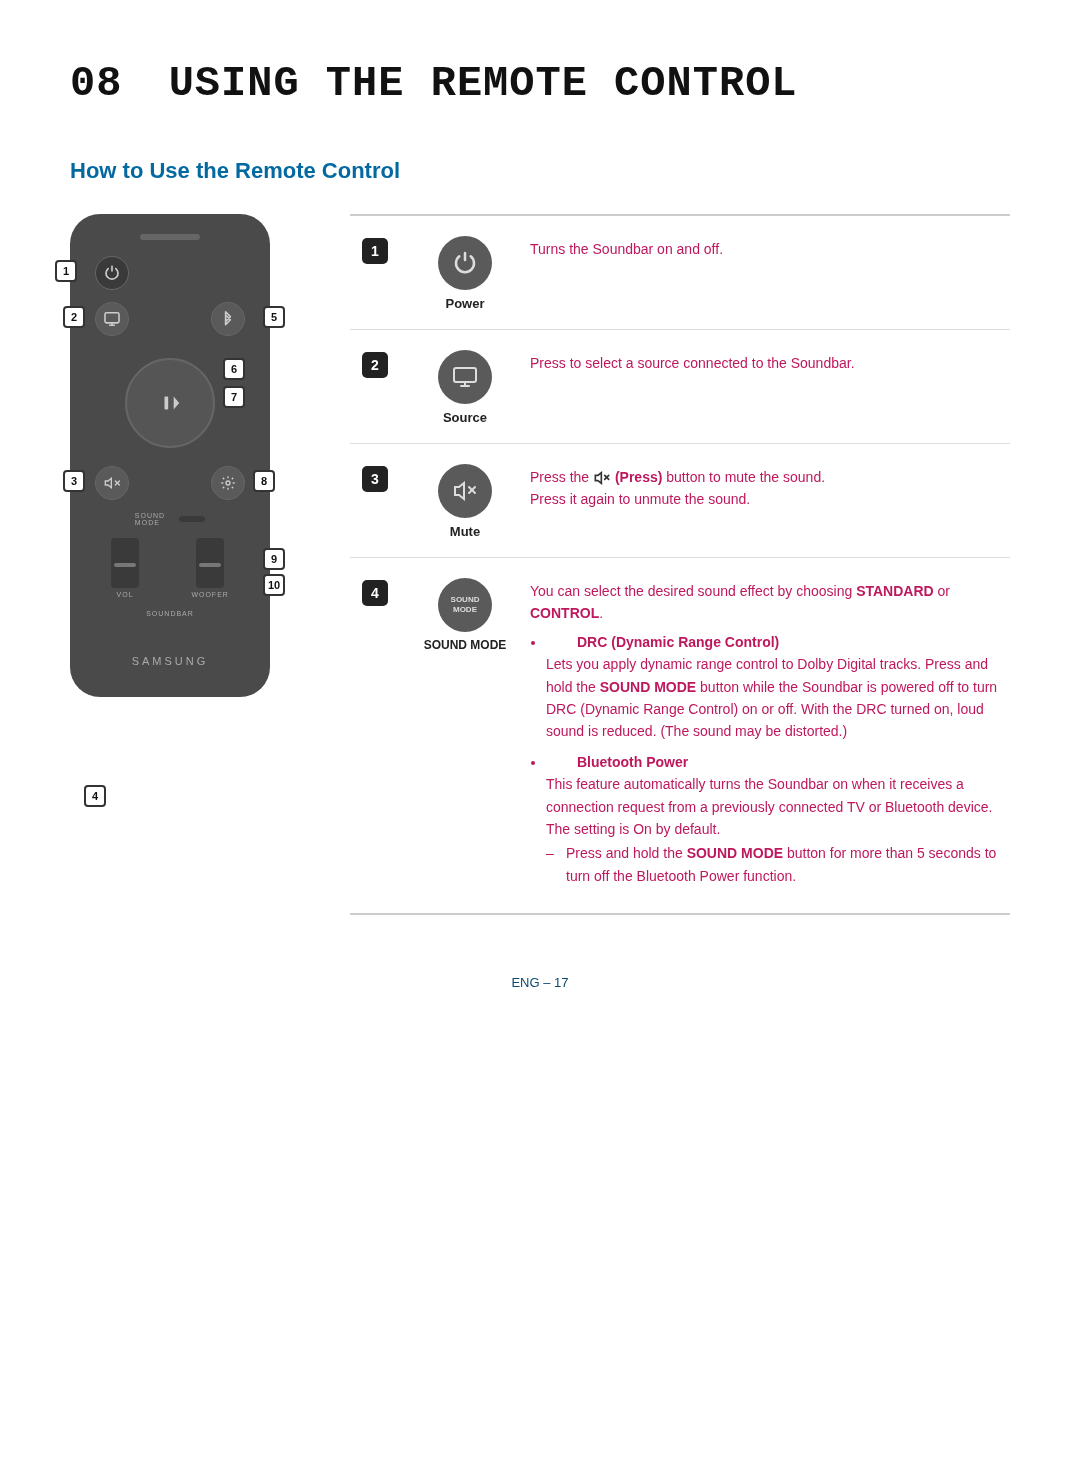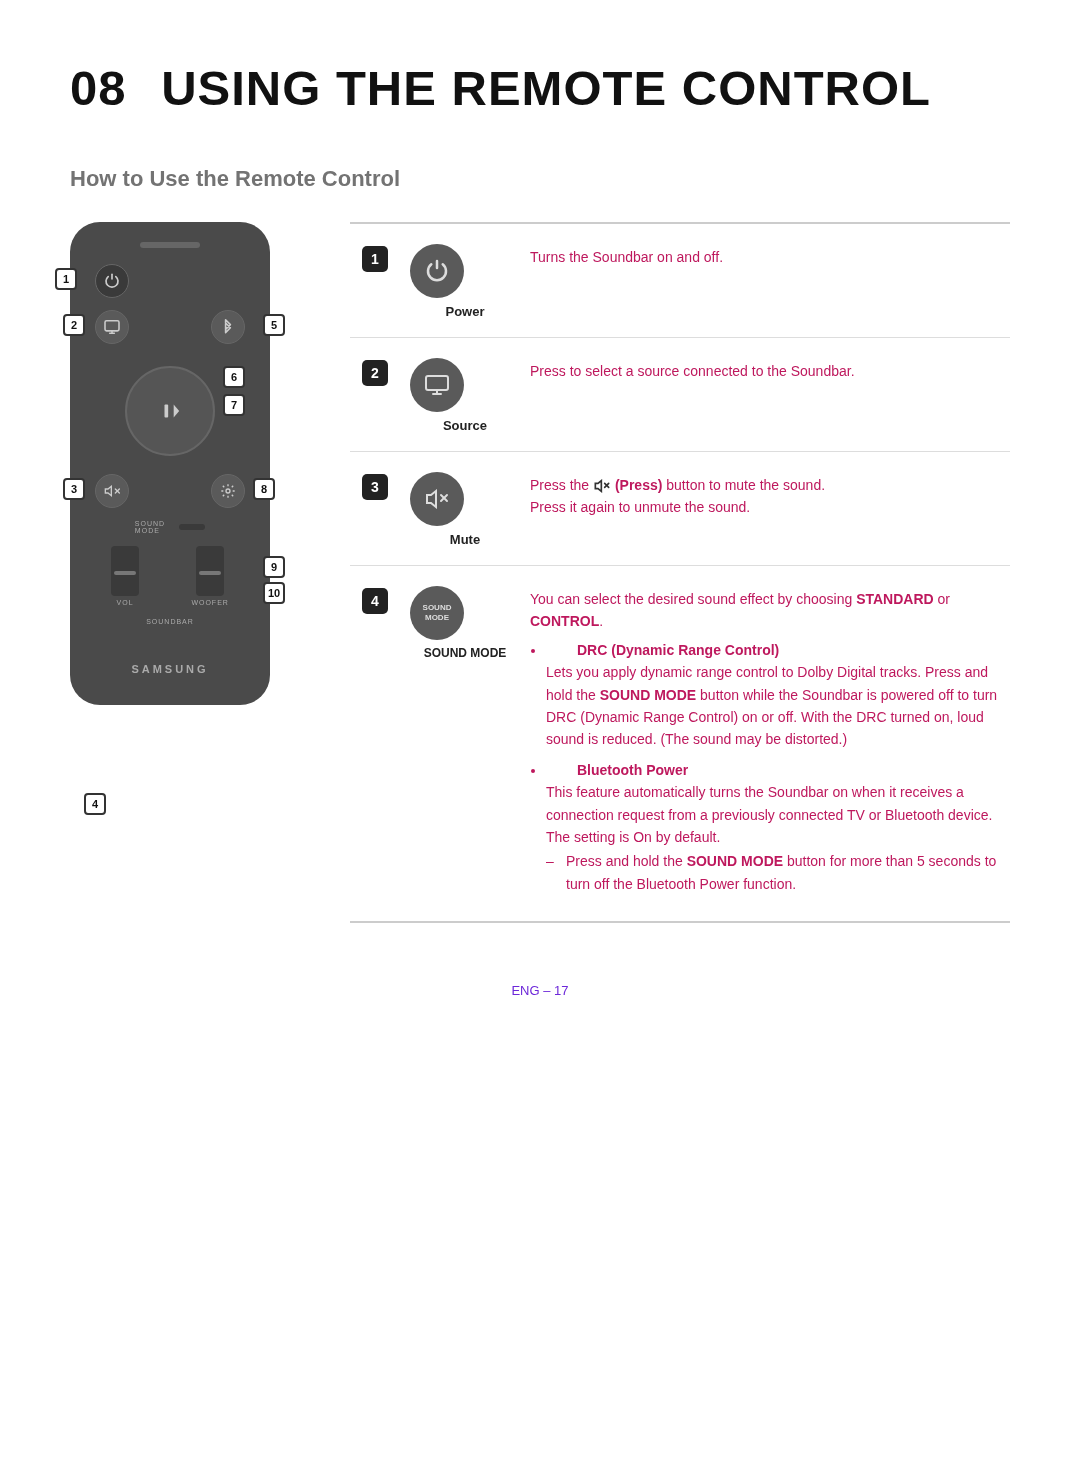--- a/index.html
+++ b/index.html
@@ -13,11 +13,12 @@
     }
 
     .page-title {
-      font-size: 49px;
+      font-size: 42px;
       font-weight: 700;
       letter-spacing: 1px;
       margin-bottom: 50px;
       color: #111;
+      font-family: Liberation Mono, monospace;
     }
     .page-title span.chapter {
       font-weight: 700;

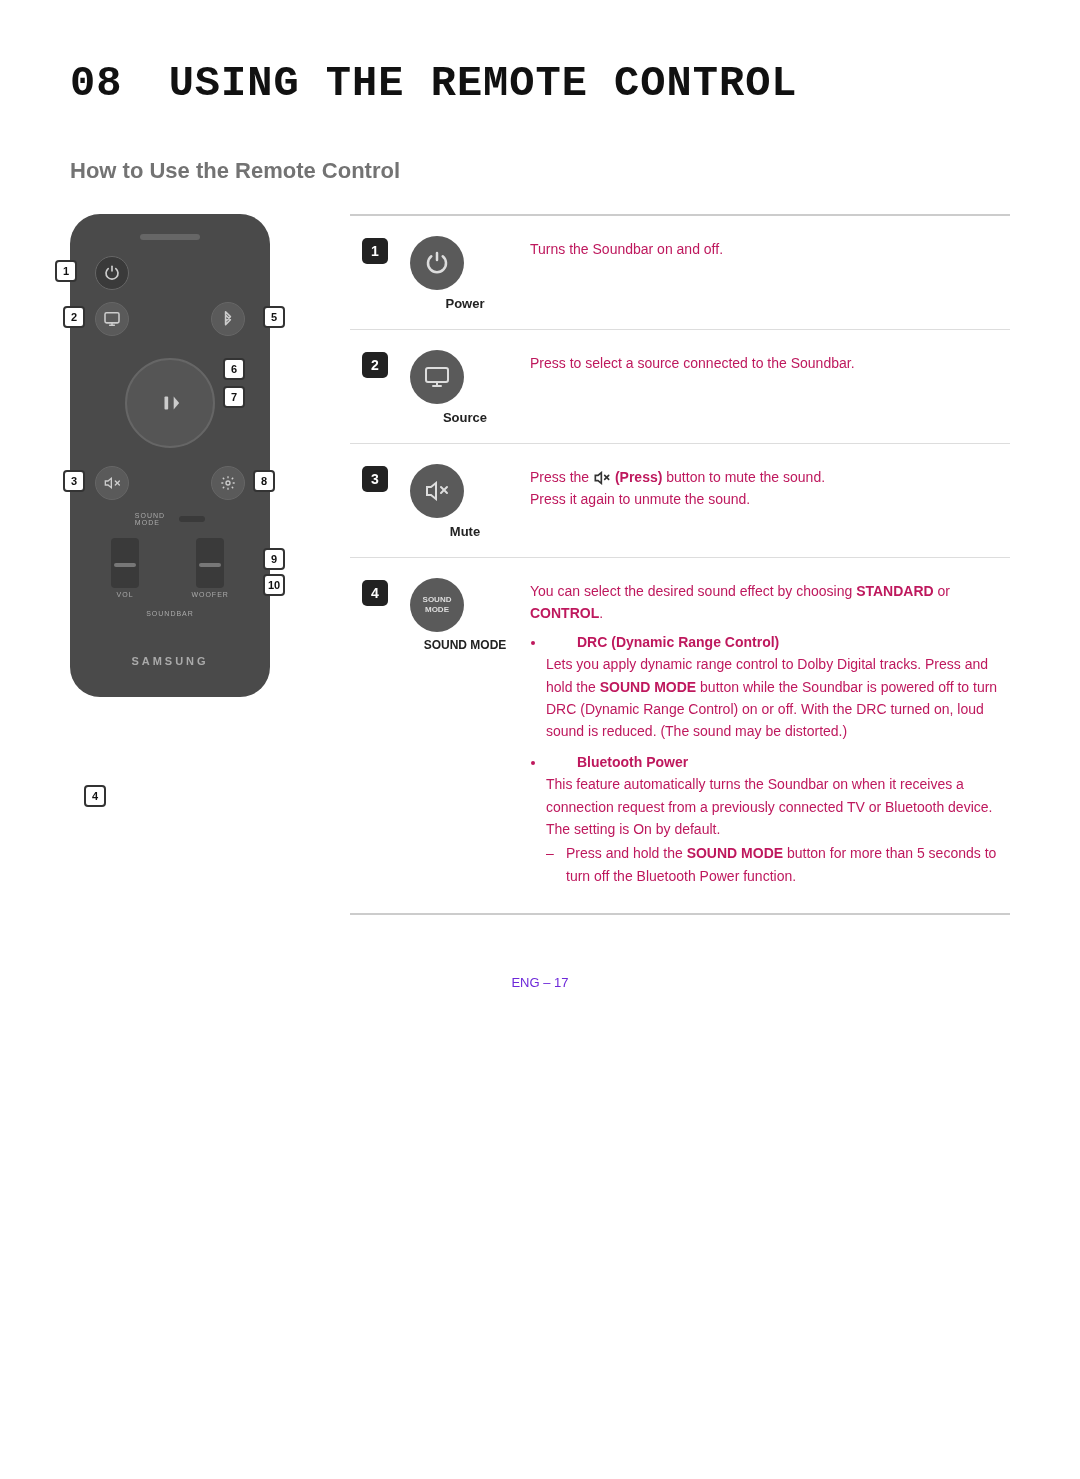--- a/index.html
+++ b/index.html
@@ -29,7 +29,7 @@
       font-size: 22px;
       font-weight: 700;
       margin-bottom: 30px;
-      color: #737373;
+      color: #0369a1;
     }
 
     .content-area {

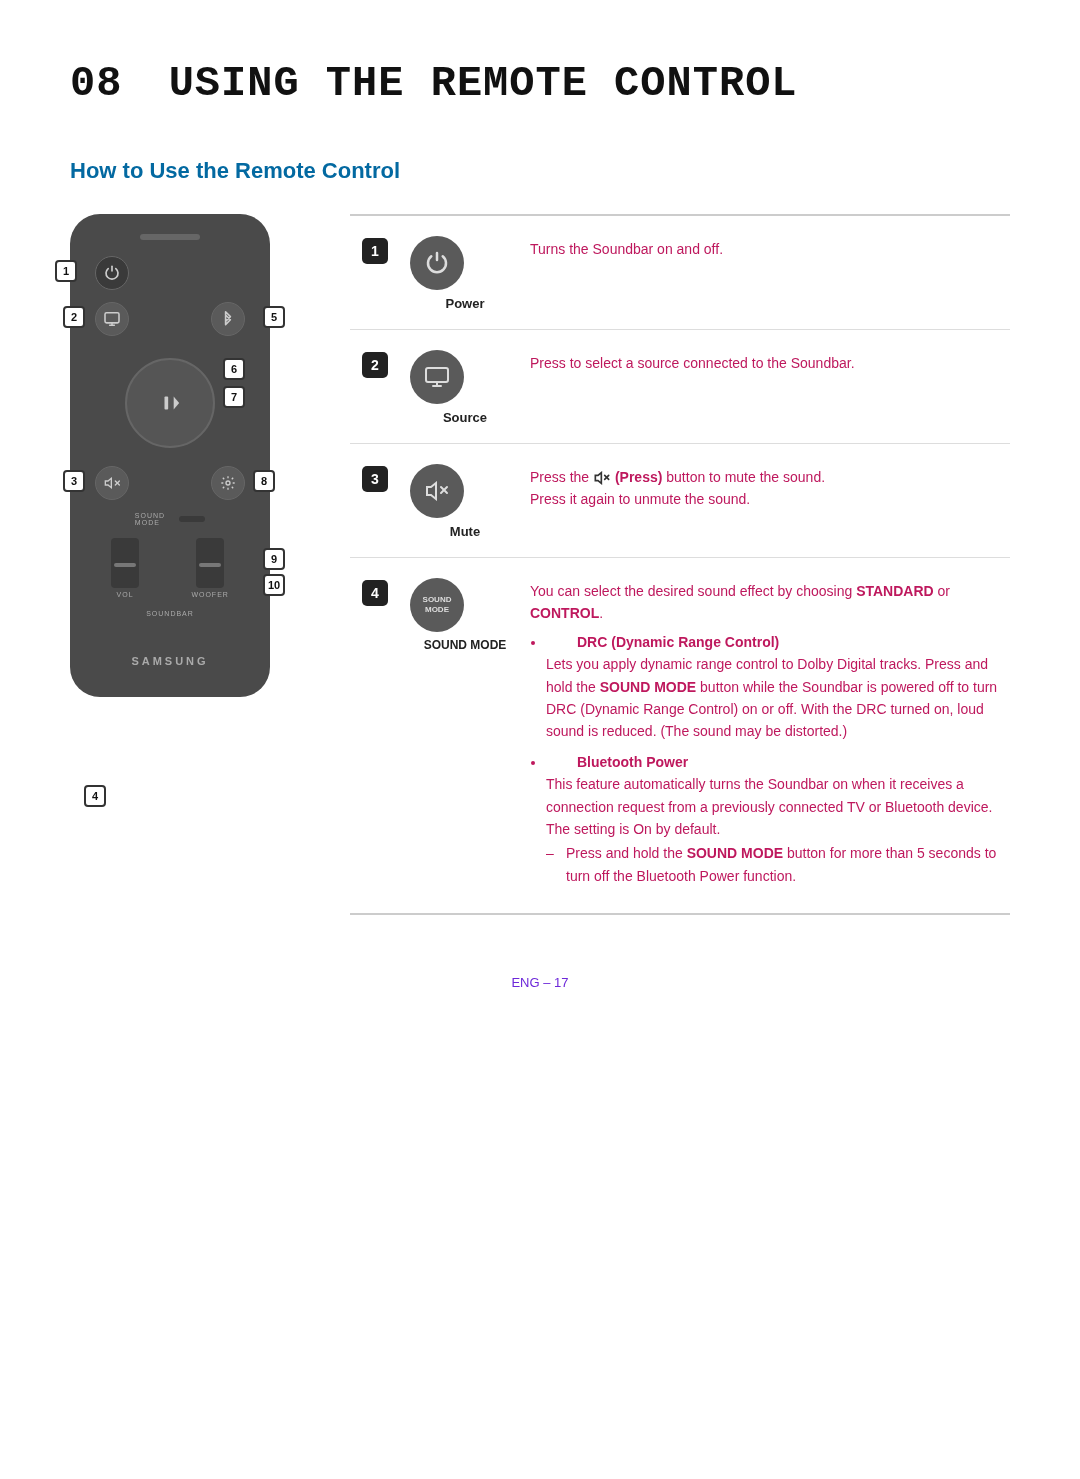--- a/index.html
+++ b/index.html
@@ -206,6 +206,7 @@
     .row-icon {
       display: flex;
       flex-direction: column;
+      align-items: center;
       gap: 6px;
       padding-top: 2px;
     }

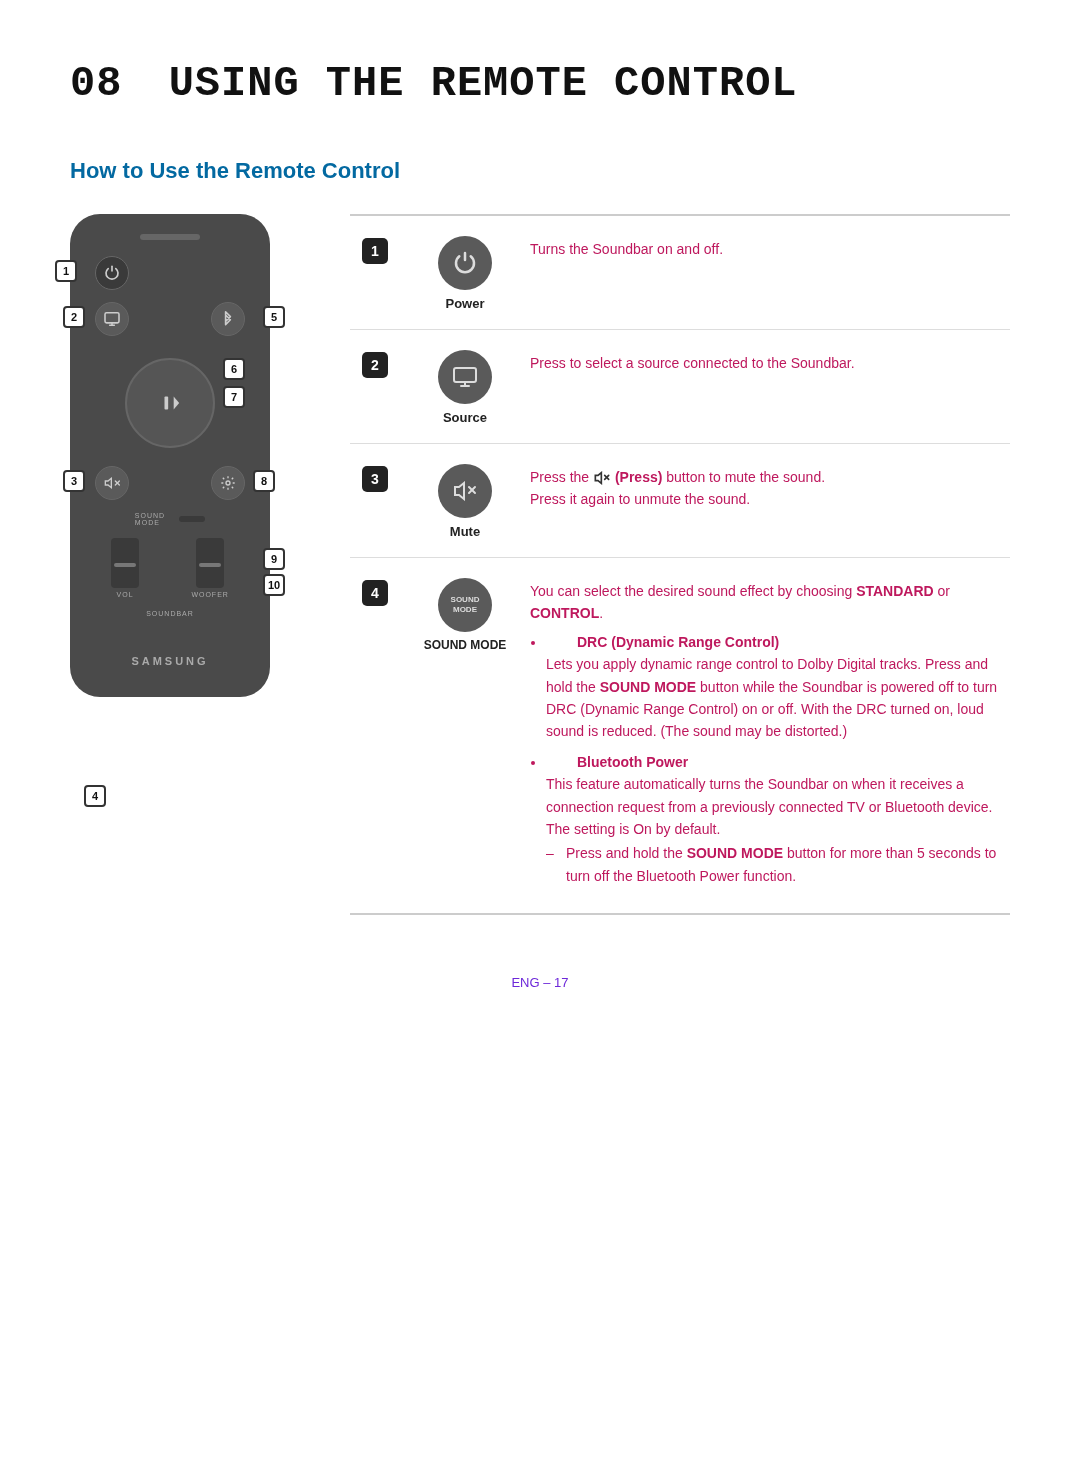--- a/index.html
+++ b/index.html
@@ -159,7 +159,7 @@
 
     .samsung-logo {
       font-size: 11px;
-      font-weight: 700;
+      font-weight: 400;
       color: #aaa;
       letter-spacing: 3px;
       margin-top: 10px;

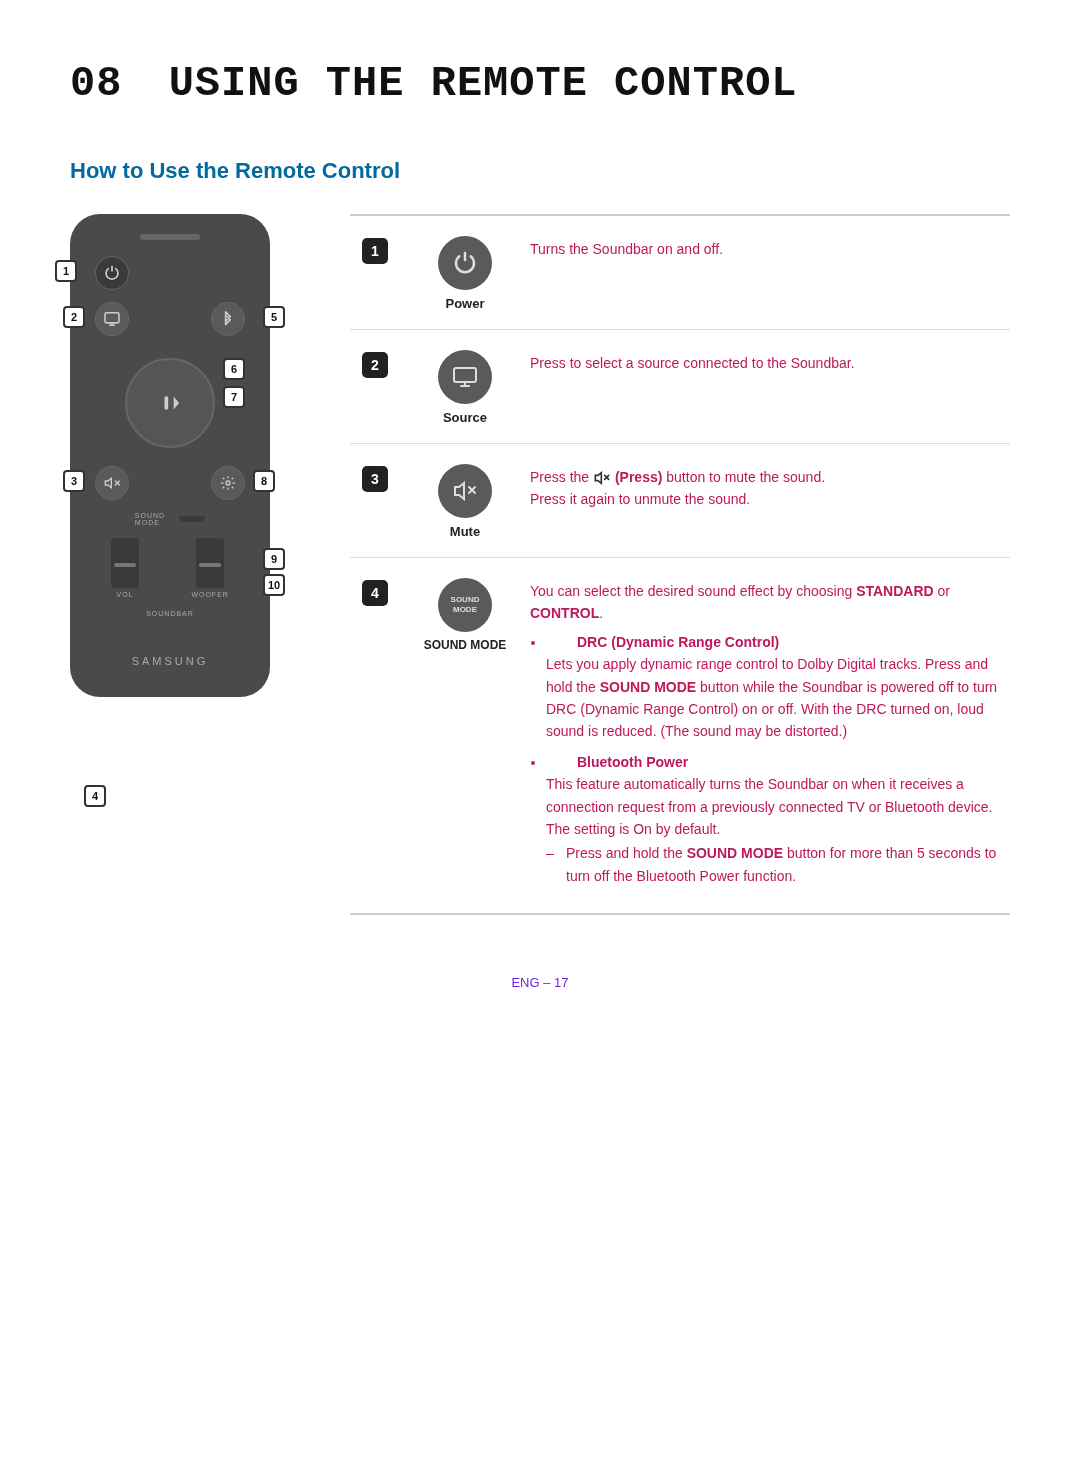--- a/index.html
+++ b/index.html
@@ -287,7 +287,7 @@
       text-align: center;
       margin-top: 60px;
       font-size: 13px;
-      color: #6d28d9;
+      color: #0c4a6e;
     }
 
     

